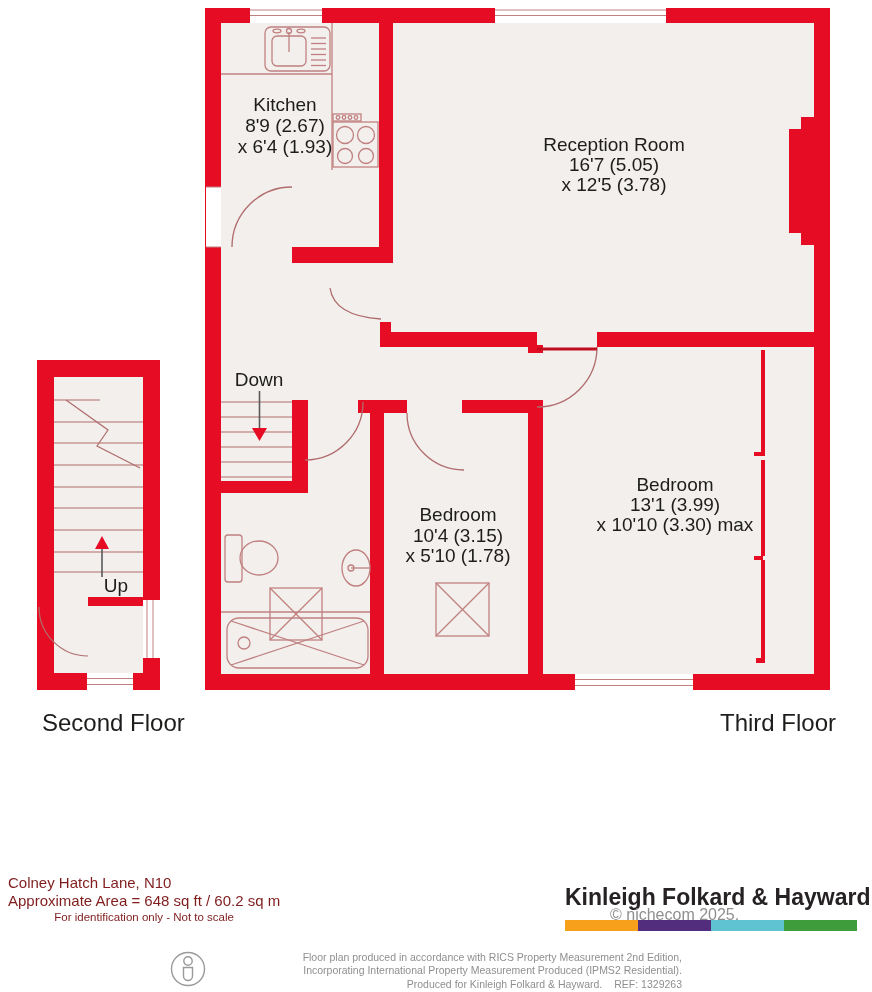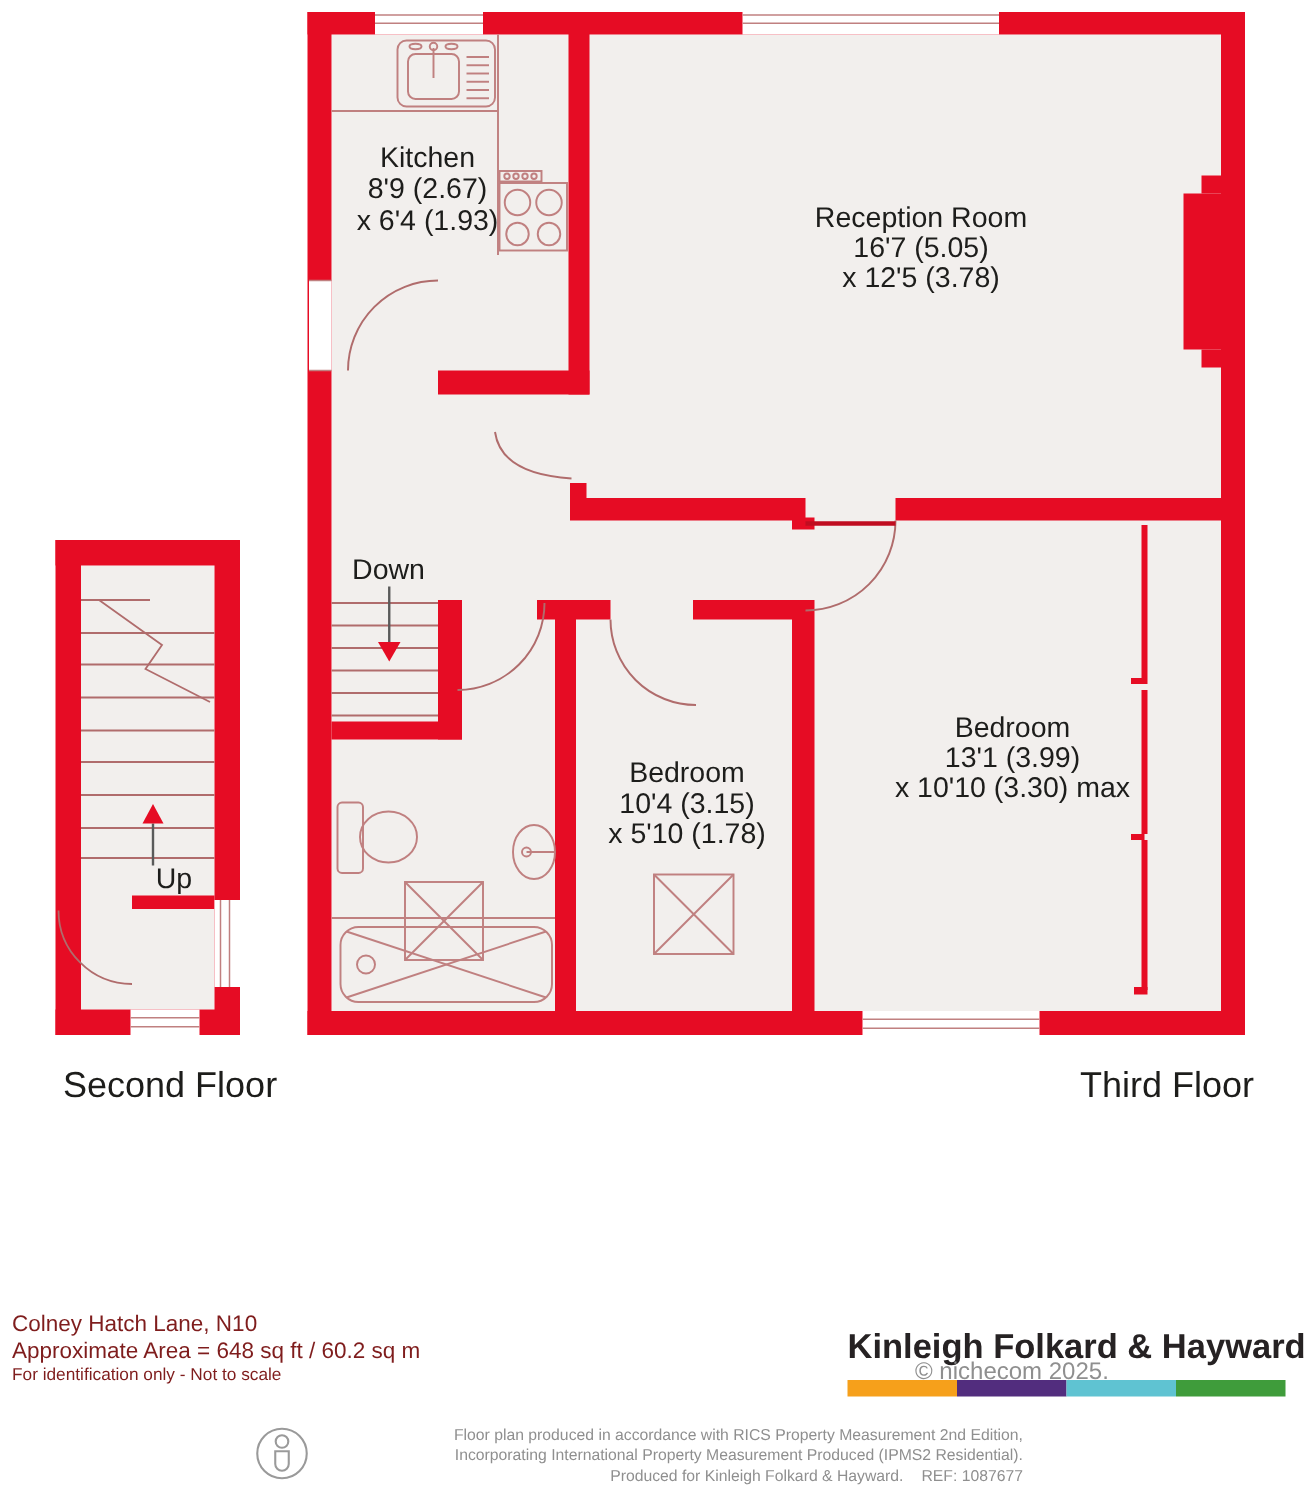--- a/index.html
+++ b/index.html
@@ -13,7 +13,7 @@
   .addr{position:absolute;left:8px;top:874px;color:#7f1d1d;}
   .addr .l1{font-size:15px;line-height:18px;}
   .addr .l2{font-size:15px;line-height:18px;text-align:center;}
-  .addr .l3{font-size:11.5px;line-height:15px;}
+  .addr .l3{font-size:11.5px;line-height:15px;text-align:center;}
   .brand{position:absolute;left:565px;top:884px;width:300px;}
   .brand .name{font-size:23px;font-weight:600;color:#262223;white-space:nowrap;
                letter-spacing:0px;}

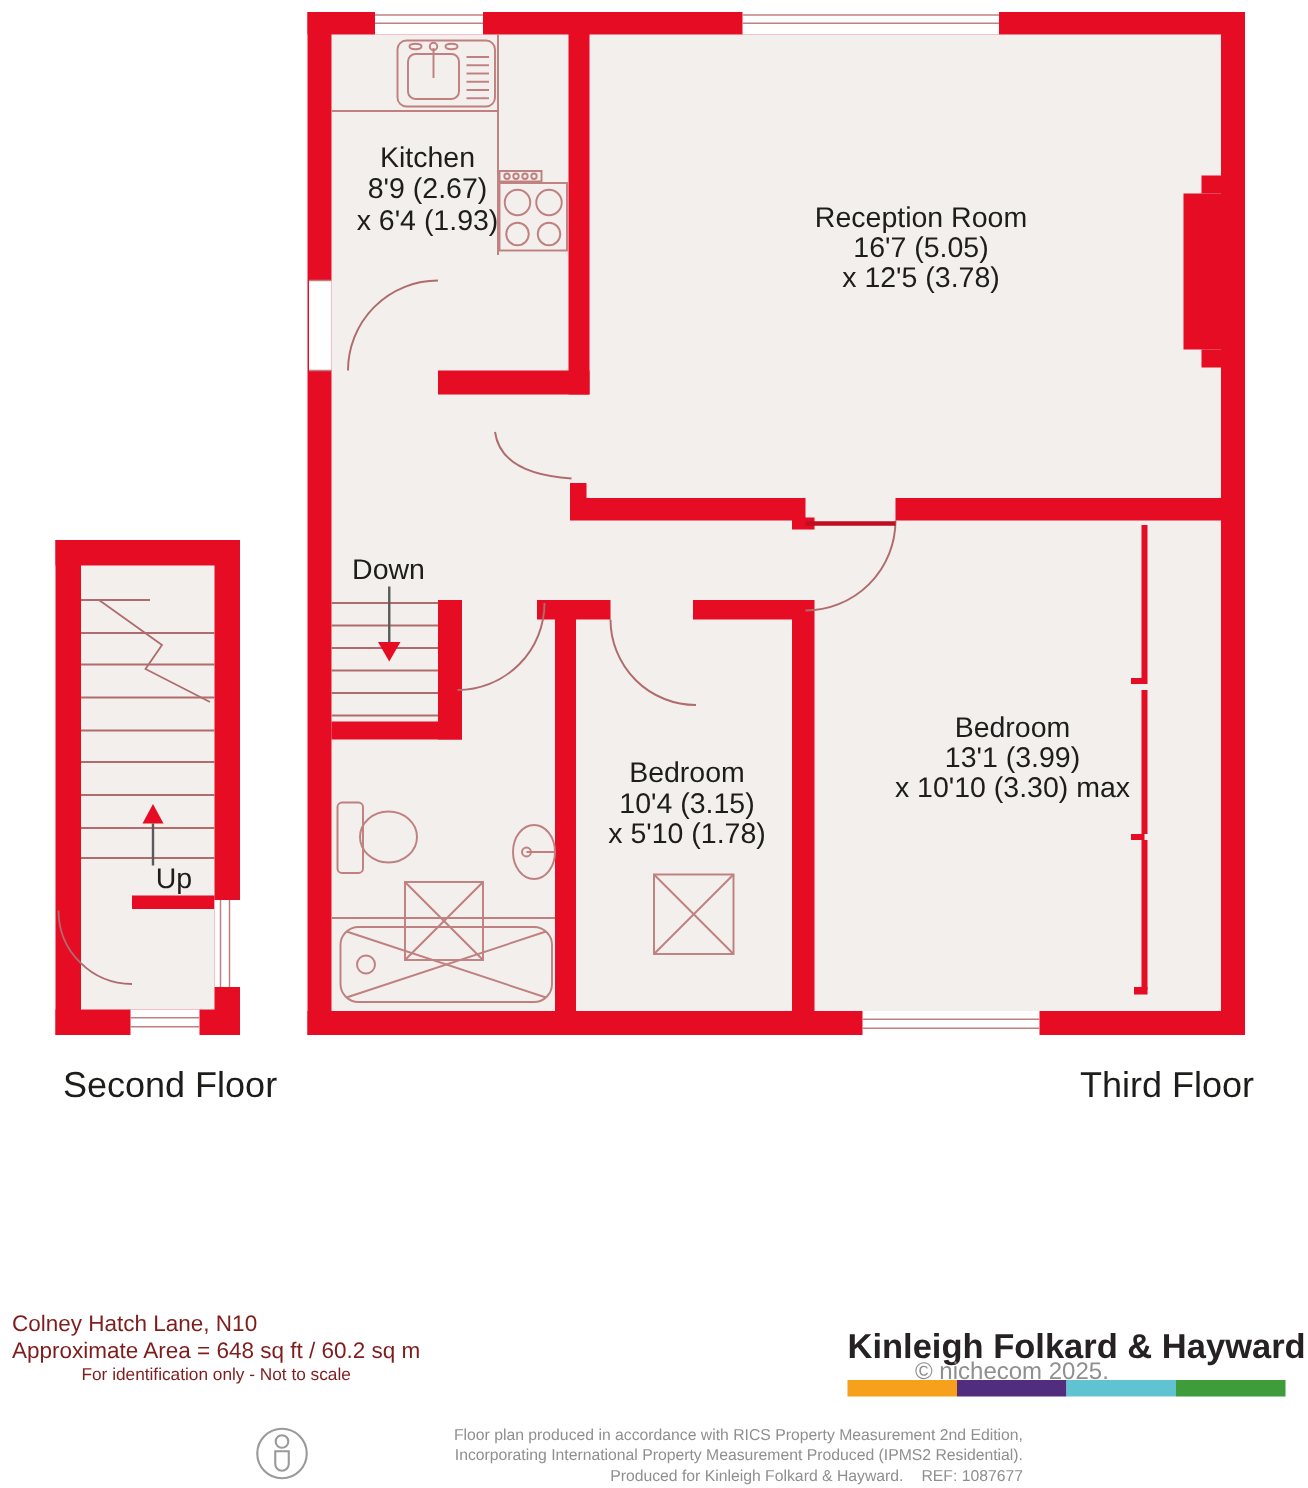--- a/index.html
+++ b/index.html
@@ -261,7 +261,7 @@
   <div>Floor plan produced in accordance with RICS Property Measurement 2nd Edition,</div>
   <div>Incorporating International Property Measurement Produced (IPMS2 Residential).</div>
   <div>
-    <span>Produced for Kinleigh Folkard &amp; Hayward.</span><span class="ref">REF: 1087677</span>
+    <span>Produced for Kinleigh Folkard &amp; Hayward.</span><span class="ref">REF: 1329263</span>
   </div>
 </div>
 <div class="copyright">© nichecom 2025.</div>

